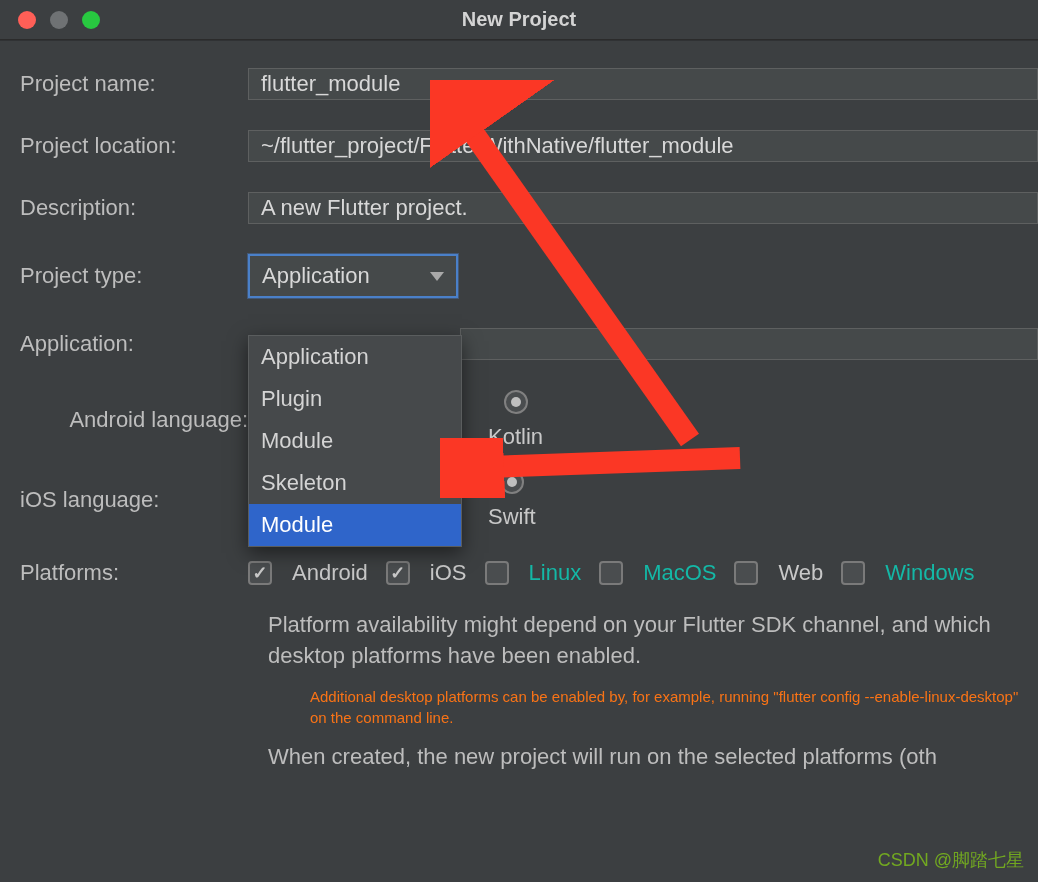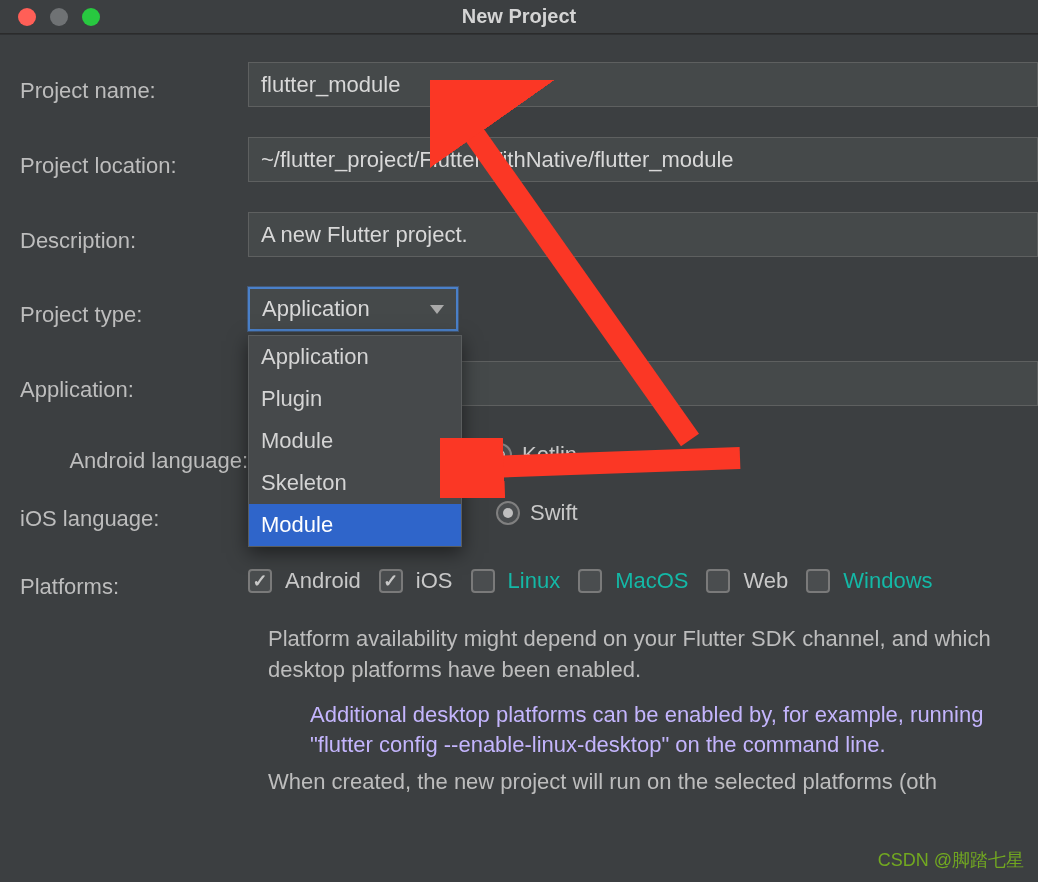--- a/index.html
+++ b/index.html
@@ -14,7 +14,7 @@
     position: relative;
   }
   .titlebar {
-    height: 34px;
+    height: 40px;
     background: #3c3f41;
     display: flex;
     align-items: center;

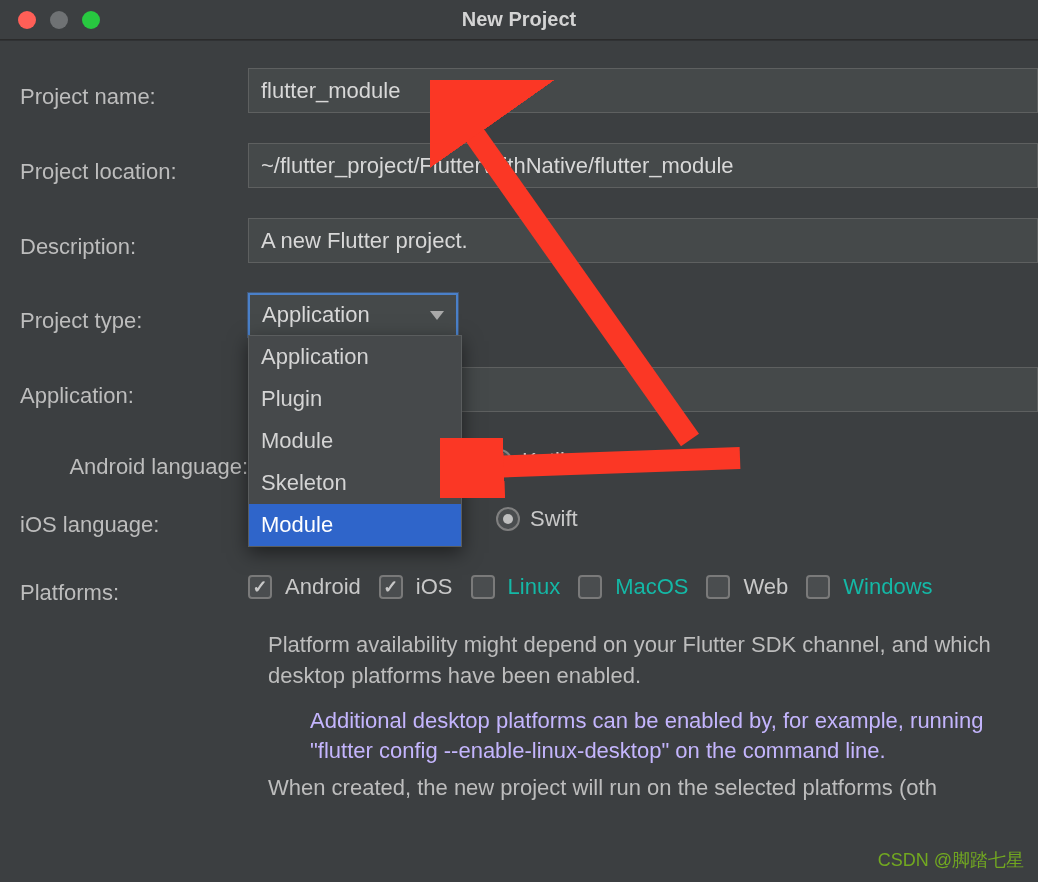--- a/index.html
+++ b/index.html
@@ -54,7 +54,6 @@
     color: #bdbdbd;
     font-size: 22px;
     flex-shrink: 0;
-    margin-top: 12px;
   }
   .field {
     flex: 1;

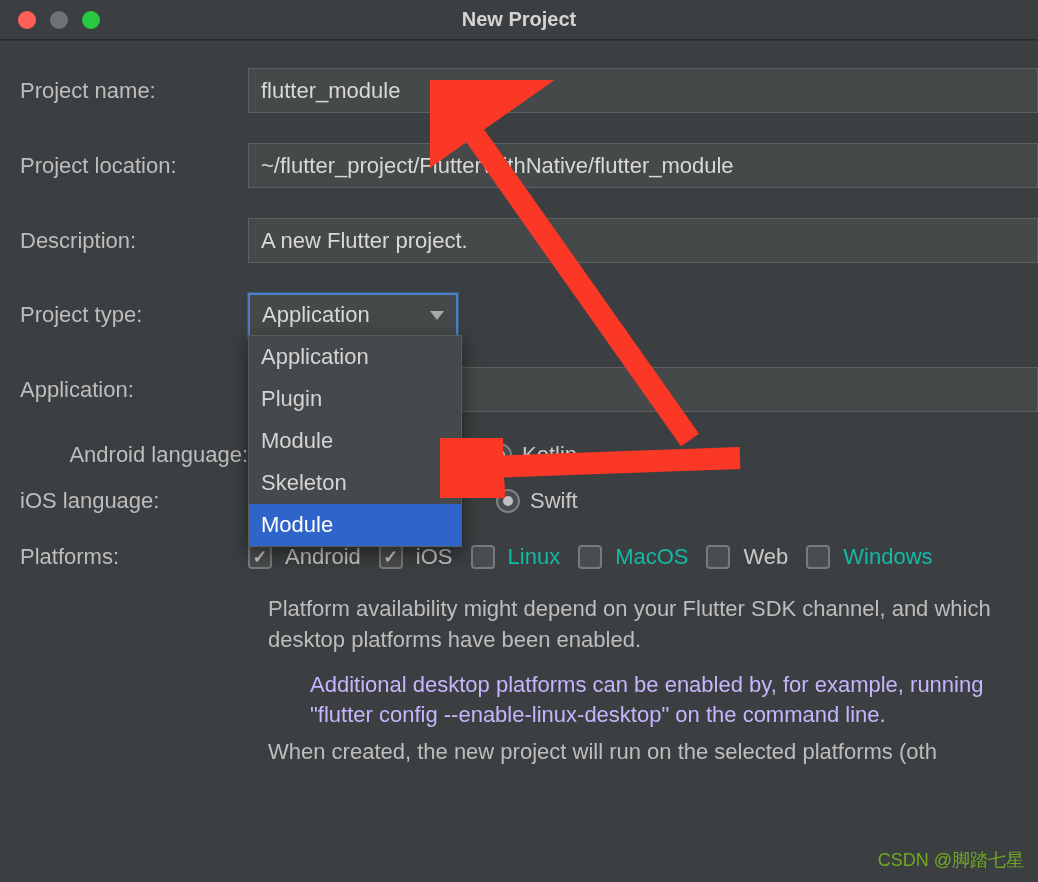--- a/index.html
+++ b/index.html
@@ -60,7 +60,7 @@
   }
   .text-input {
     width: 100%;
-    height: 45px;
+    height: 32px;
     background: #45494a;
     border: 1px solid #5e6060;
     color: #d8d8d8;

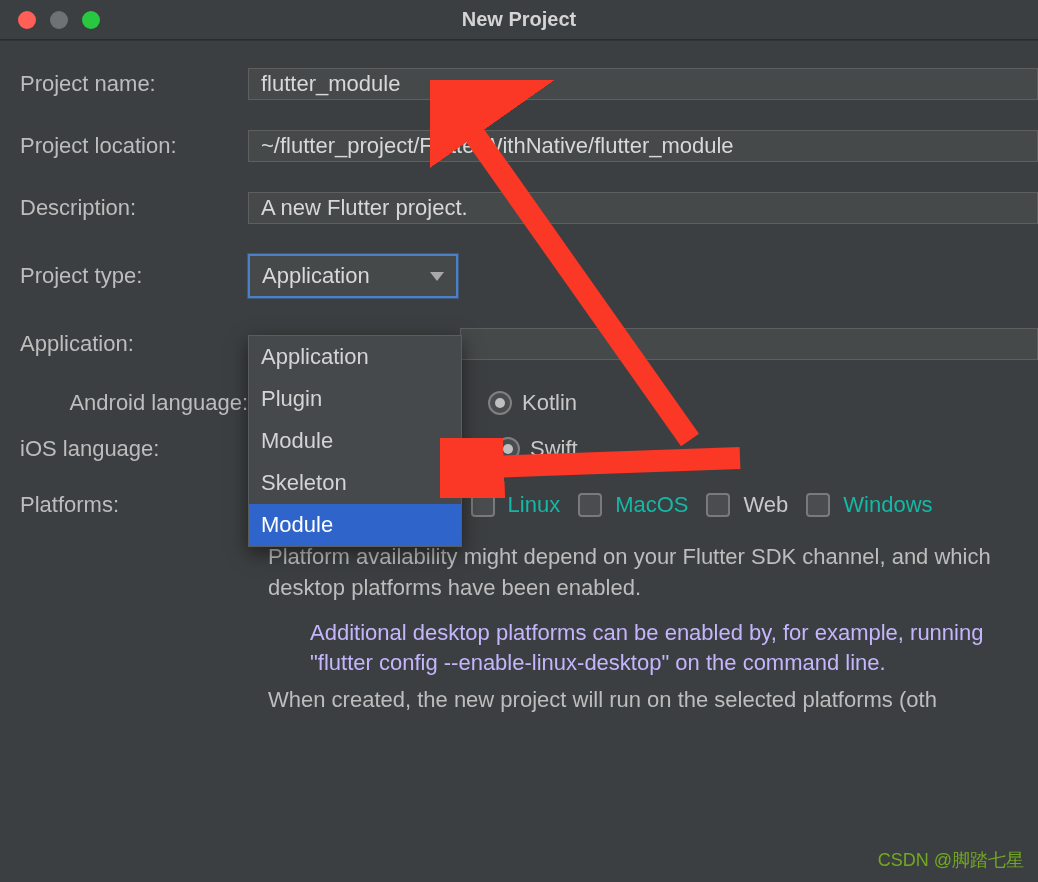--- a/index.html
+++ b/index.html
@@ -112,7 +112,7 @@
     margin-left: 240px;
   }
   .radio {
-    display: flex; align-items: center; gap: 10px;
+    display: flex; align-items: center; gap: 10px; flex-direction: column;
   }
   .radio-circle {
     width: 24px; height: 24px; border-radius: 50%;

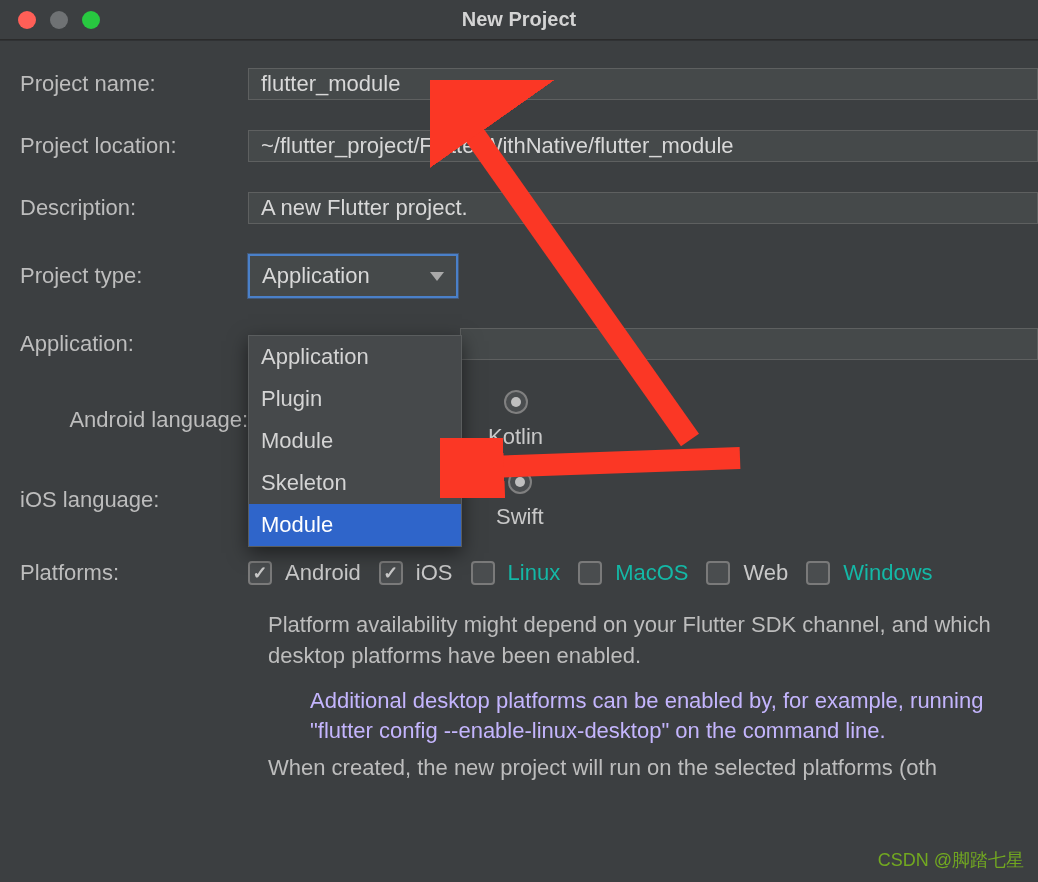--- a/index.html
+++ b/index.html
@@ -233,7 +233,7 @@
     </div>
   </div>
 
-  <div class="row" style="margin-bottom:30px;gap:8px;">
+  <div class="row" style="margin-bottom:30px;">
     <div class="label">iOS language:</div>
     <div class="radio-group">
       <div class="radio">

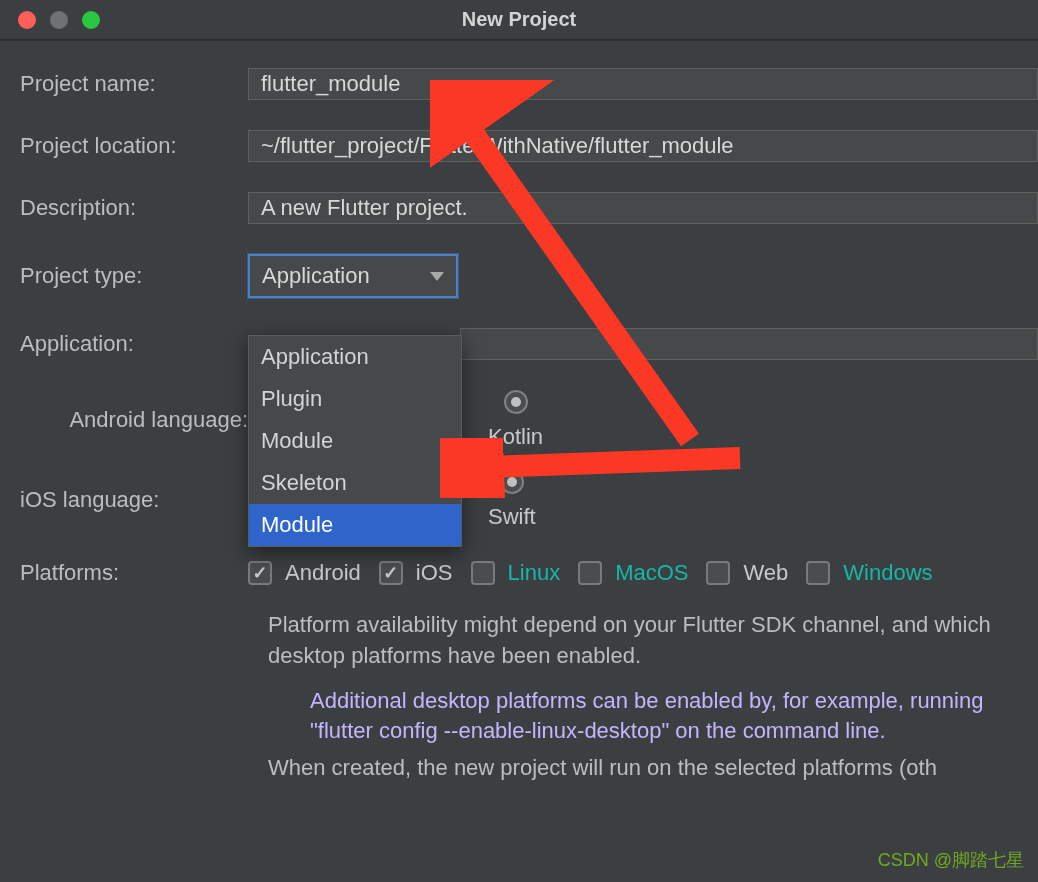--- a/index.html
+++ b/index.html
@@ -133,7 +133,7 @@
     align-items: center;
   }
   .cb {
-    display: flex; align-items: center; gap: 13px;
+    display: flex; align-items: center; gap: 20px;
   }
   .cb-box {
     width: 24px; height: 24px;

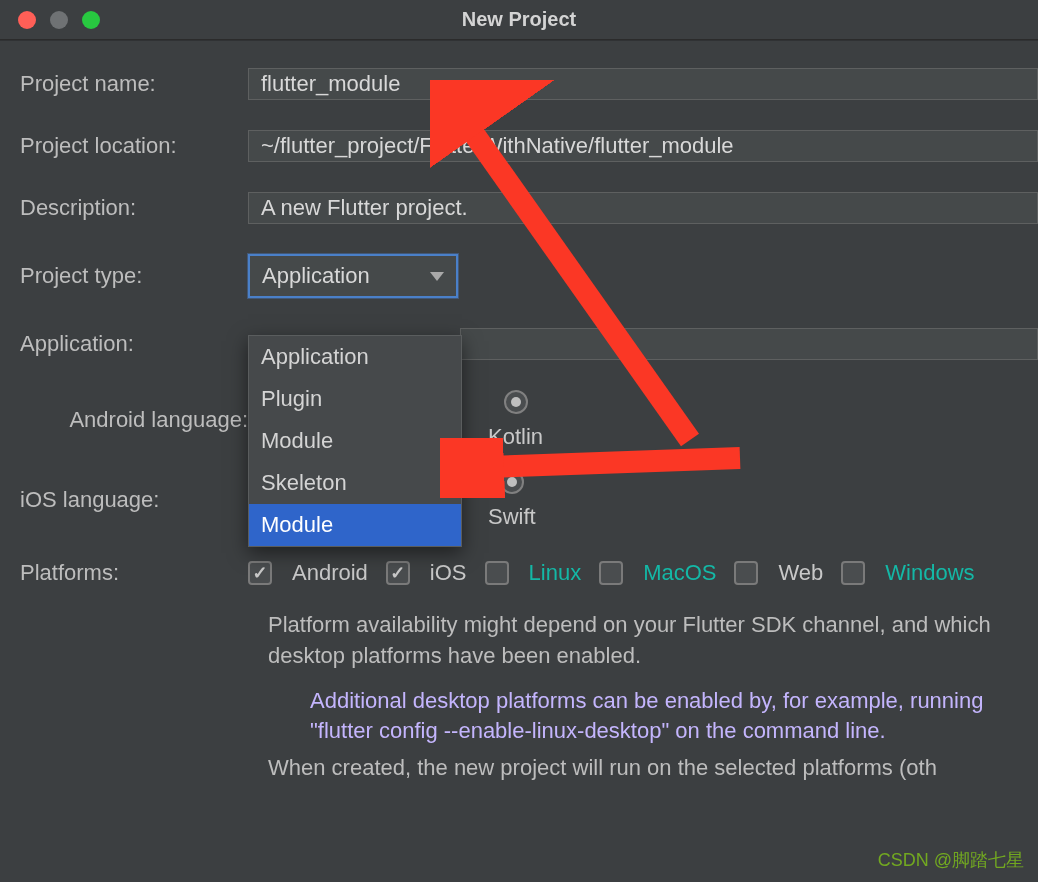--- a/index.html
+++ b/index.html
@@ -161,10 +161,10 @@
   }
   .small-text {
     margin-left: 290px;
-    color: #c4b5fd;
-    font-size: 22px;
+    color: #f97316;
+    font-size: 15px;
     line-height: 1.4;
-    margin-bottom: 6px;
+    margin-bottom: 14px;
   }
   .watermark {
     position: absolute;

